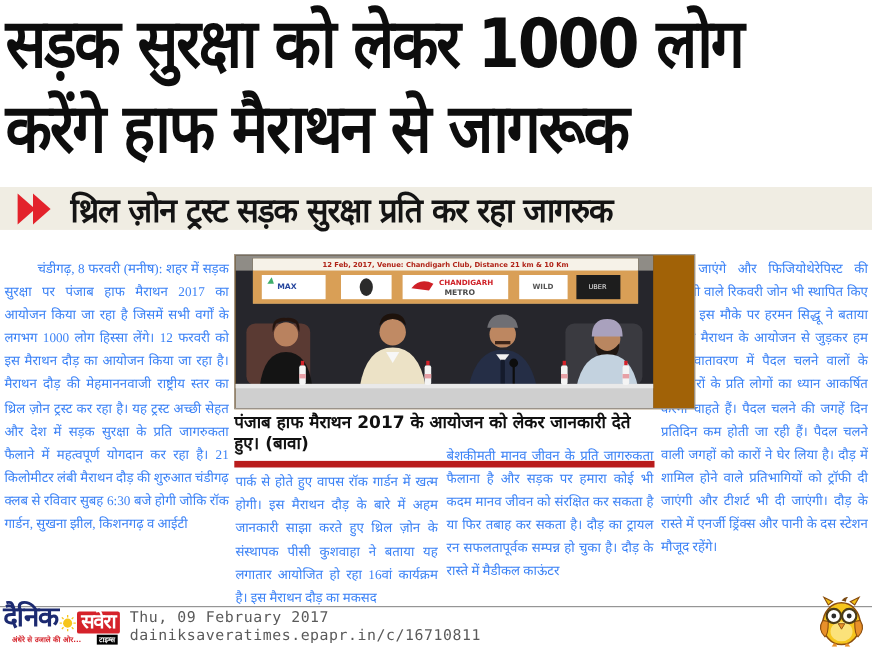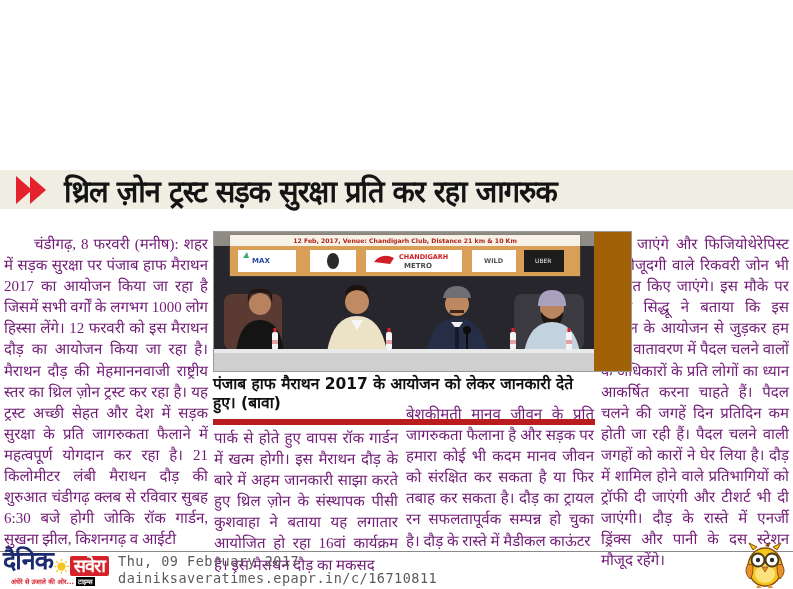--- a/index.html
+++ b/index.html
@@ -83,6 +83,10 @@
 
 <div id="page">
 
+  <div class="headline">
+    <span class="hl">सड़क सुरक्षा को लेकर 1000 लोग</span>
+    <span class="hl">करेंगे हाफ मैराथन से जागरूक</span>
+  </div>
 
   <div class="substrip">
     <svg class="arrows" viewBox="0 0 40 32">

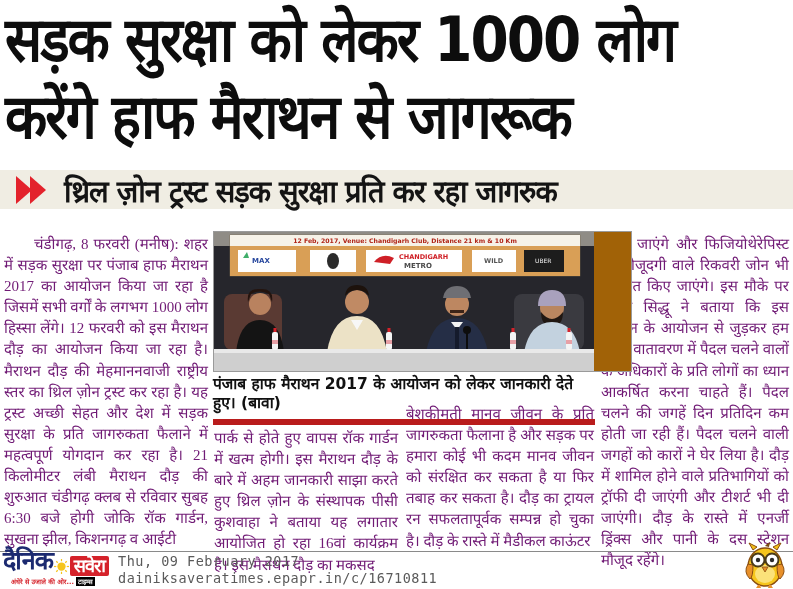--- a/index.html
+++ b/index.html
@@ -32,8 +32,8 @@
   }
   
   .bodycol {
-    position:absolute; font-size:15px; line-height:21.1px;
-    text-align:justify; color:#701a75;
+    position:absolute; font-size:12px; line-height:21.1px;
+    text-align:justify; color:#3b82f6;
   }
   #col1 { left:4px;  top:234px; width:204px; height:314px; text-indent:30px; }
   #col2 { left:214px; top:428px; width:184px; height:144px; }

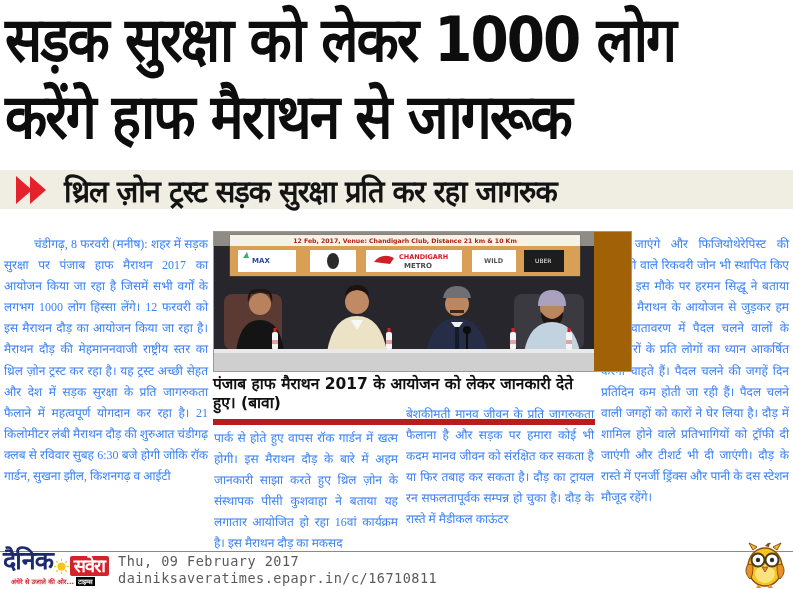--- a/index.html
+++ b/index.html
@@ -67,7 +67,7 @@
     font-weight:700; font-size:18px; color:#fff; background:#d5222a;
     padding:0 4px 1px 4px; border-radius:2px; letter-spacing:-1px; line-height:19px;
   }
-  .brand-sub { display:flex; align-items:flex-end; gap:2px; margin-top:1px; padding-left:8px; }
+  .brand-sub { display:flex; align-items:flex-end; gap:14px; margin-top:1px; padding-left:8px; }
   .brand-tagline { font-size:6.5px; color:#d5222a; font-weight:700; }
   .brand-times { font-size:6.5px; color:#fff; background:#000000; padding:0 2px; font-weight:700; }
   .stamp {

